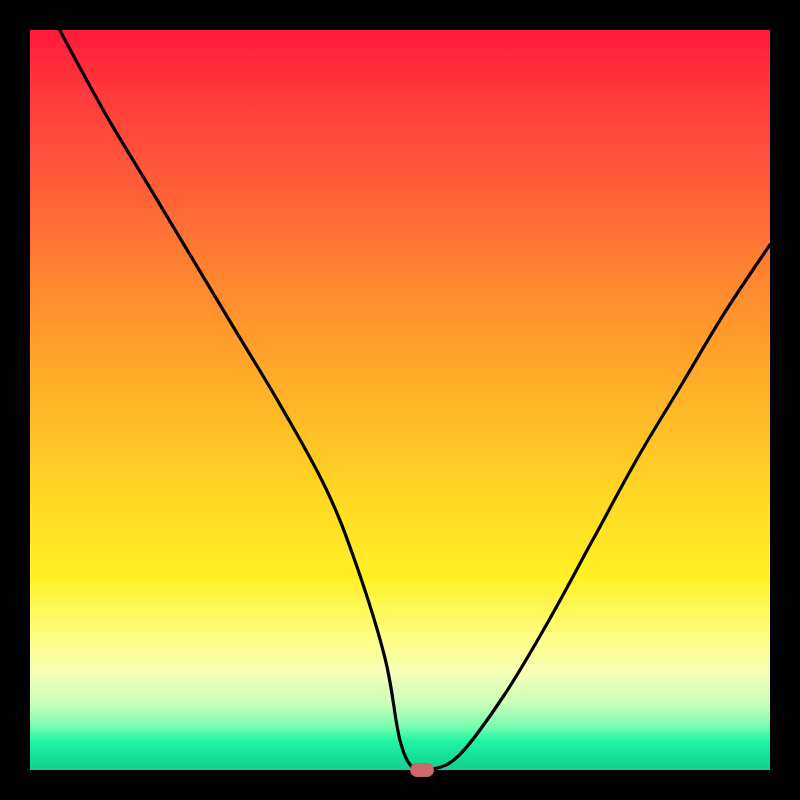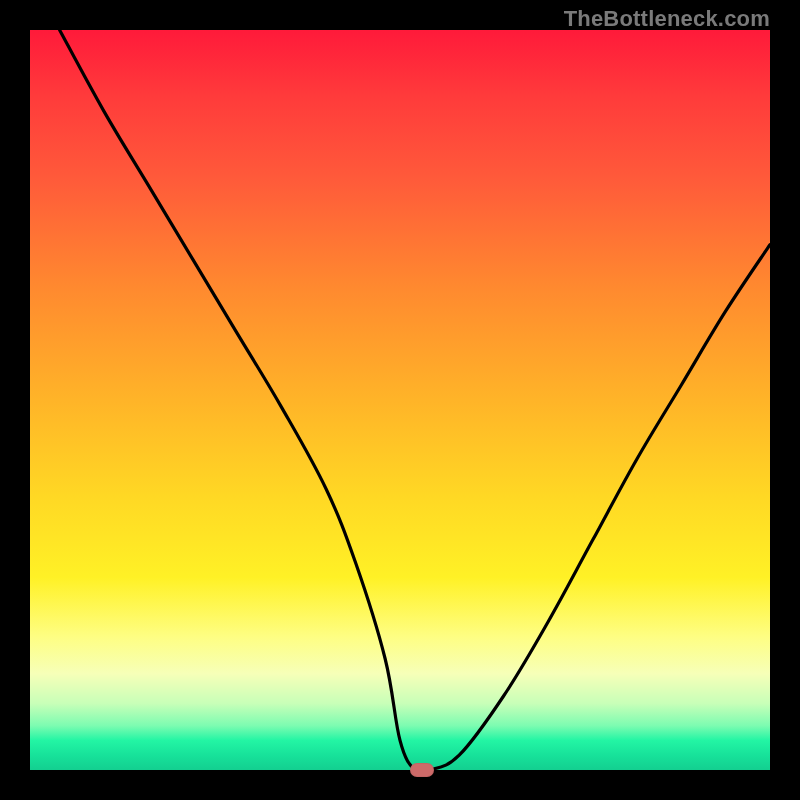--- a/index.html
+++ b/index.html
@@ -73,7 +73,6 @@
 
 <div class="frame">
 
-  <div class="attribution">TheBottleneck.com</div>
 
   <div class="plot-area">
 

